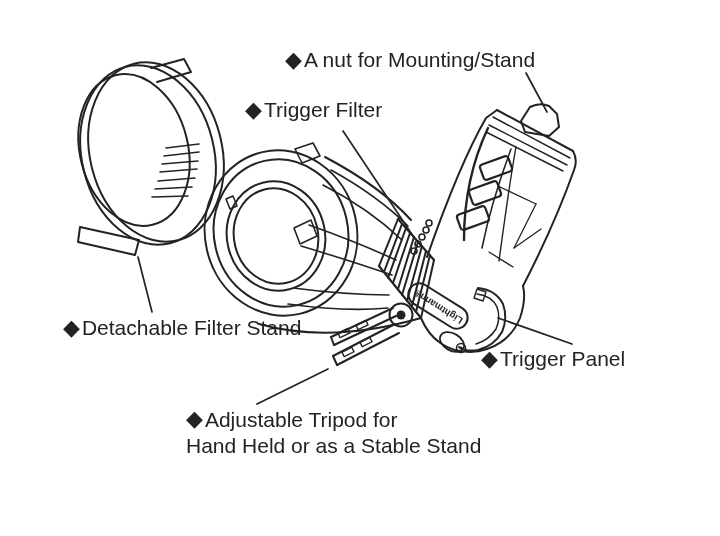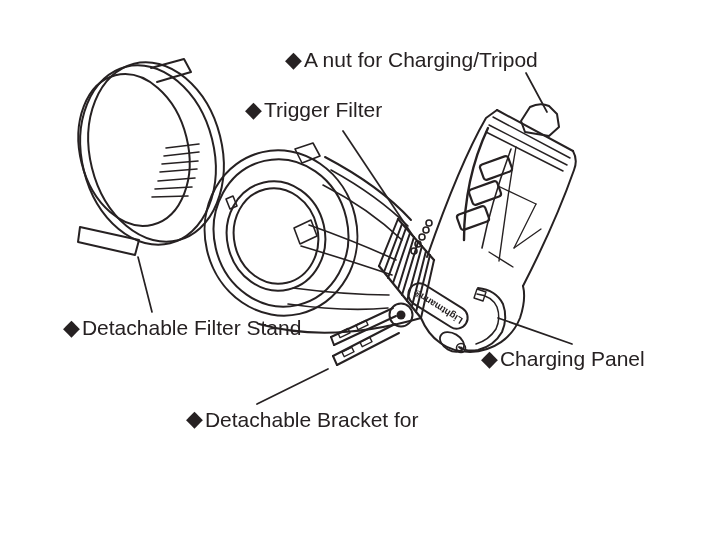--- a/index.html
+++ b/index.html
@@ -159,7 +159,7 @@
 
   <div class="label" style="left:285px;top:47px;">
     <span class="diamond">◆</span>
-    <span>A nut for Charging/Tripod</span>
+    <span>A nut for Mounting/Stand</span>
   </div>
 
   <div class="label" style="left:245px;top:97px;">

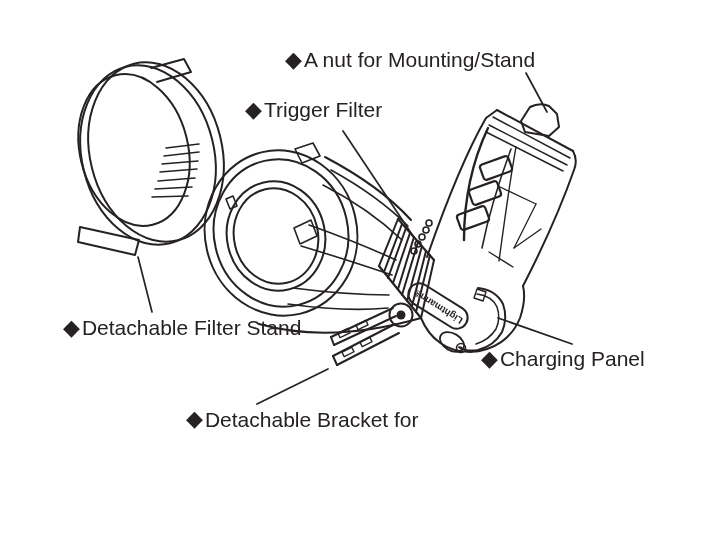--- a/index.html
+++ b/index.html
@@ -174,7 +174,7 @@
 
   <div class="label" style="left:481px;top:346px;">
     <span class="diamond">◆</span>
-    <span>Charging Panel</span>
+    <span>Trigger Panel</span>
   </div>
 
   <div class="label multiline" style="left:186px;top:406px;">

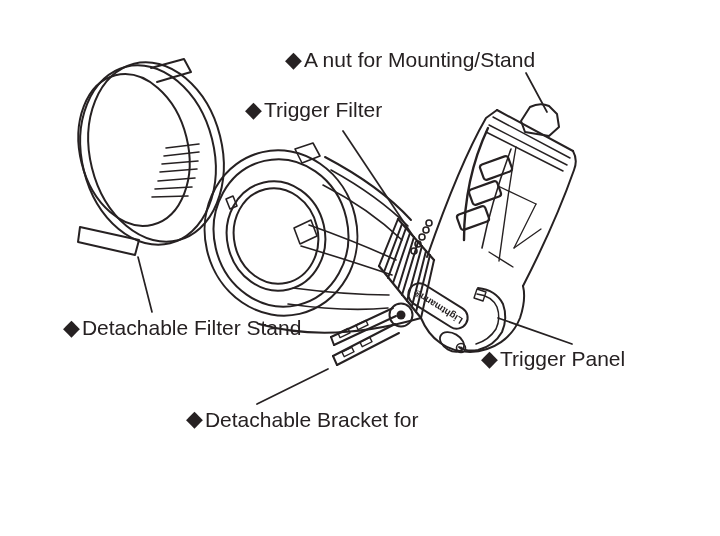--- a/index.html
+++ b/index.html
@@ -180,7 +180,7 @@
   <div class="label multiline" style="left:186px;top:406px;">
     <div class="lrow">
       <span class="diamond">◆</span>
-      <span>Detachable Bracket for</span>
+      <span>Adjustable Tripod for</span>
     </div>
   </div>
 

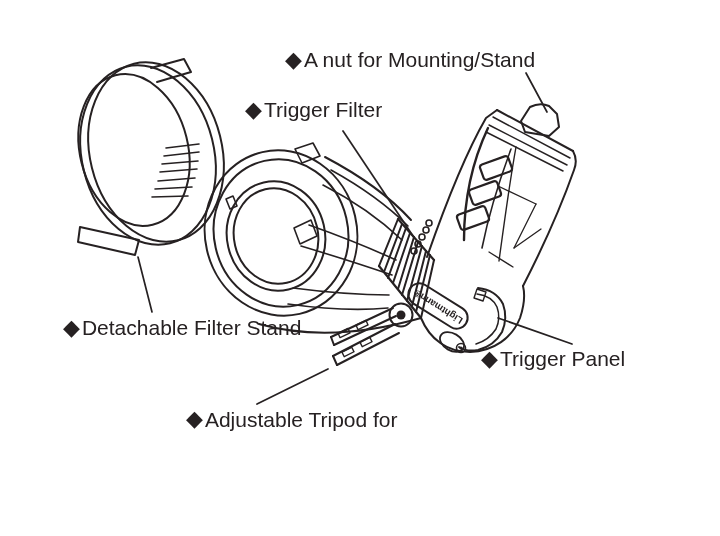--- a/index.html
+++ b/index.html
@@ -182,6 +182,7 @@
       <span class="diamond">◆</span>
       <span>Adjustable Tripod for</span>
     </div>
+    <div class="lrow">Hand Held or as a Stable Stand</div>
   </div>
 
 </div>

